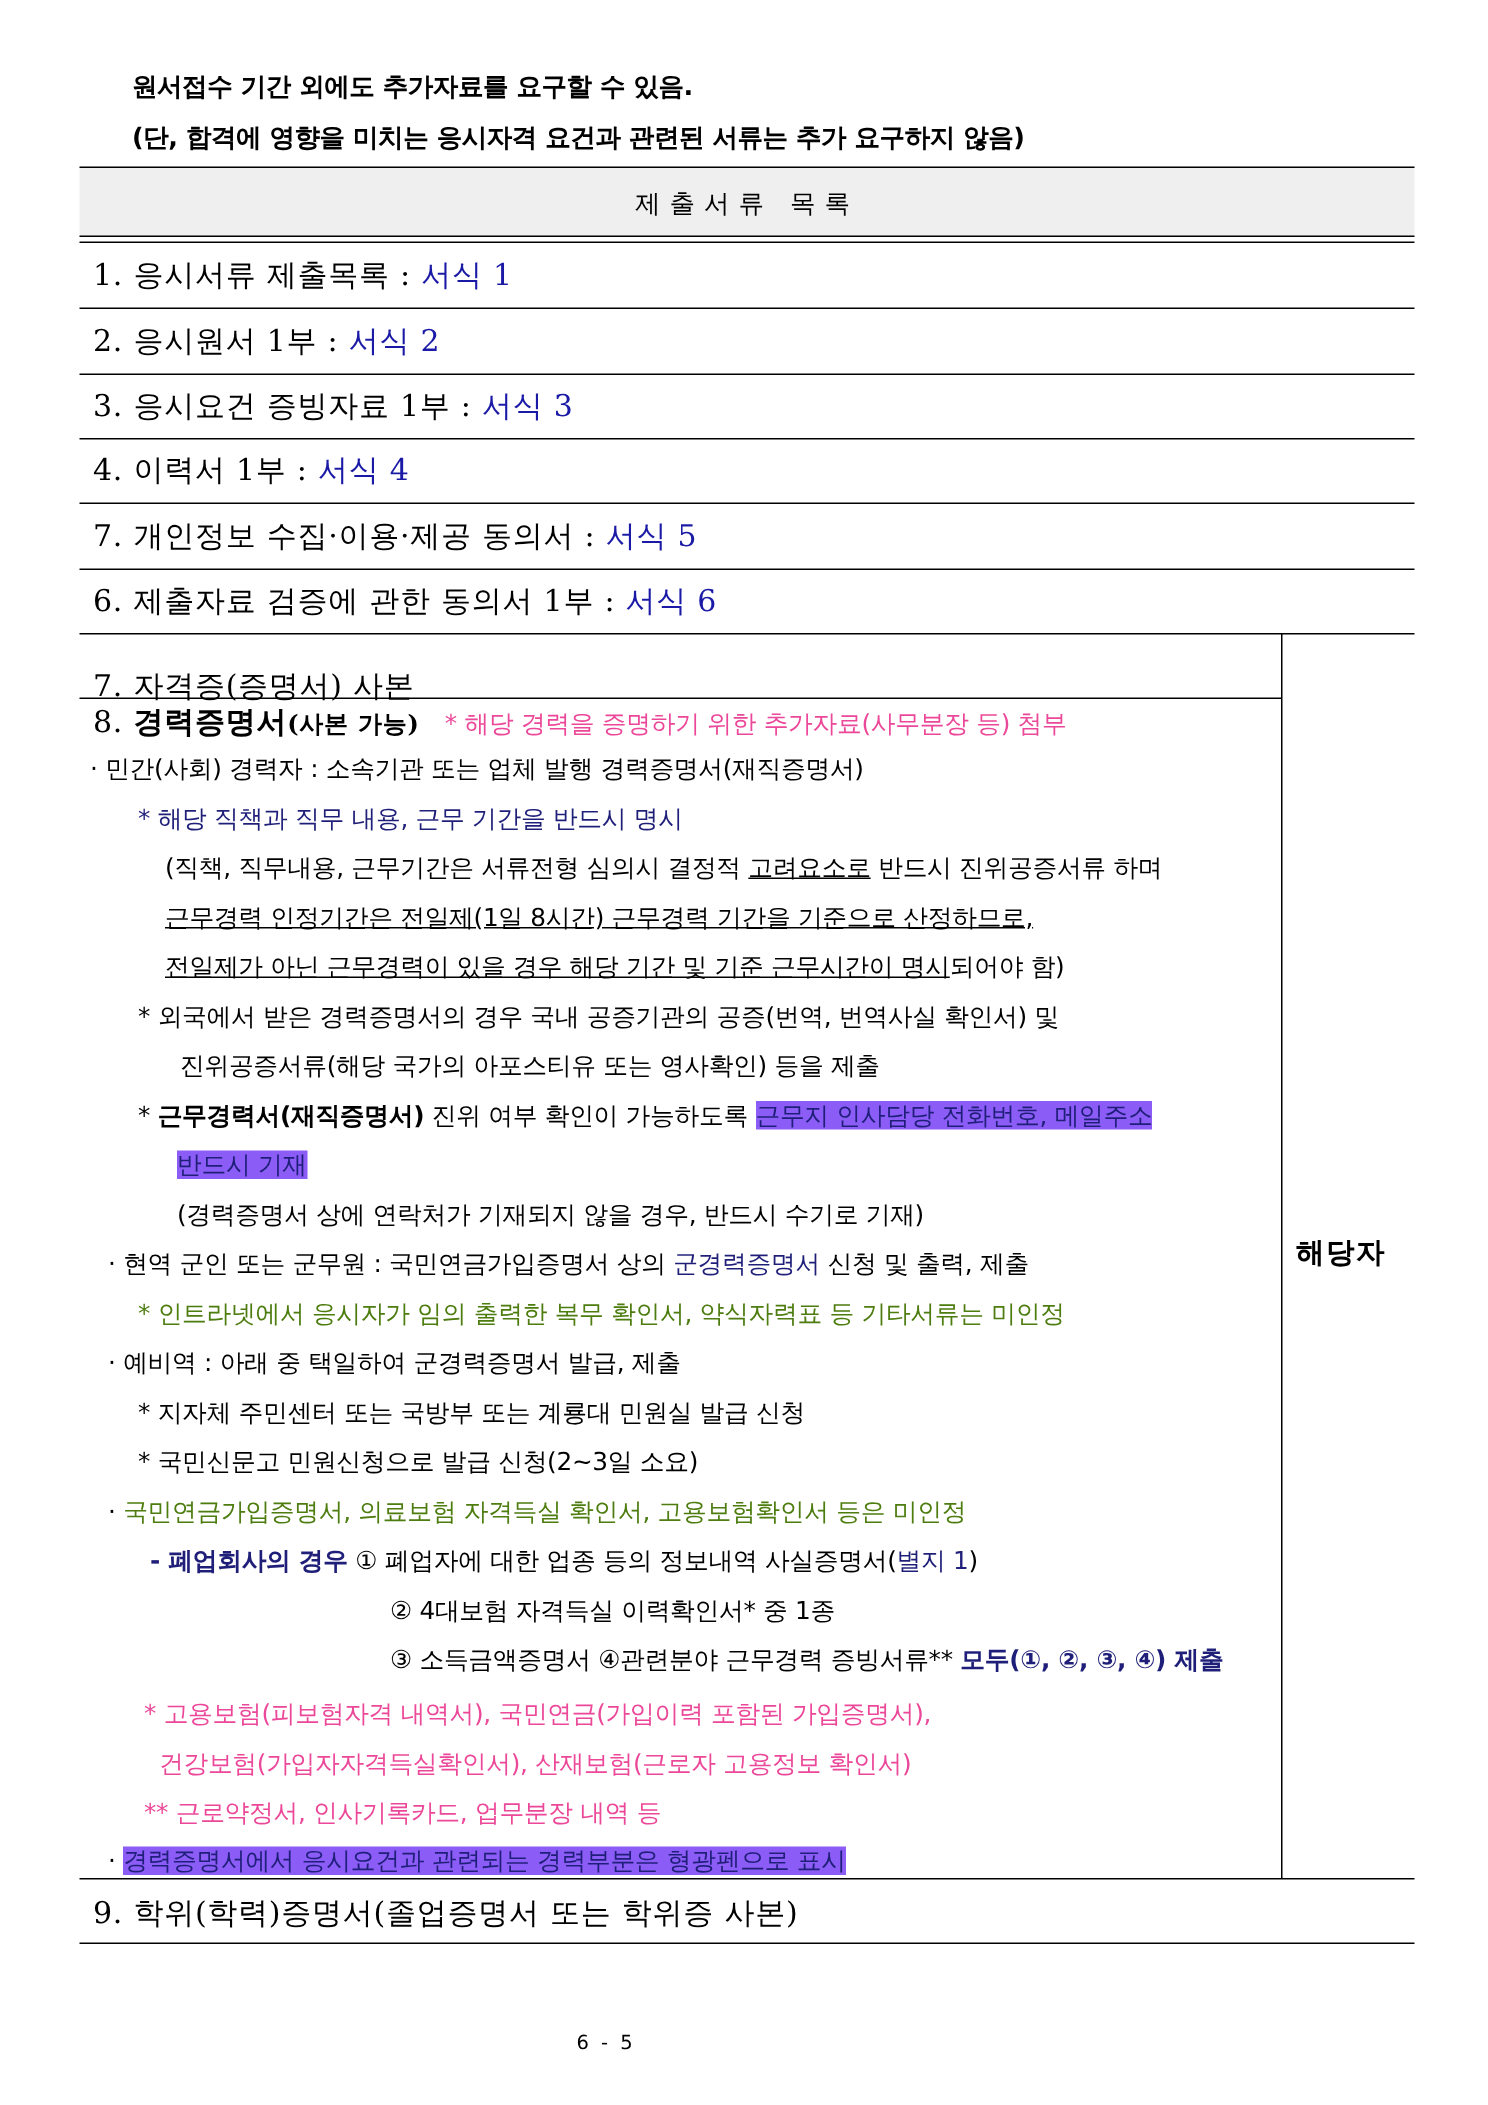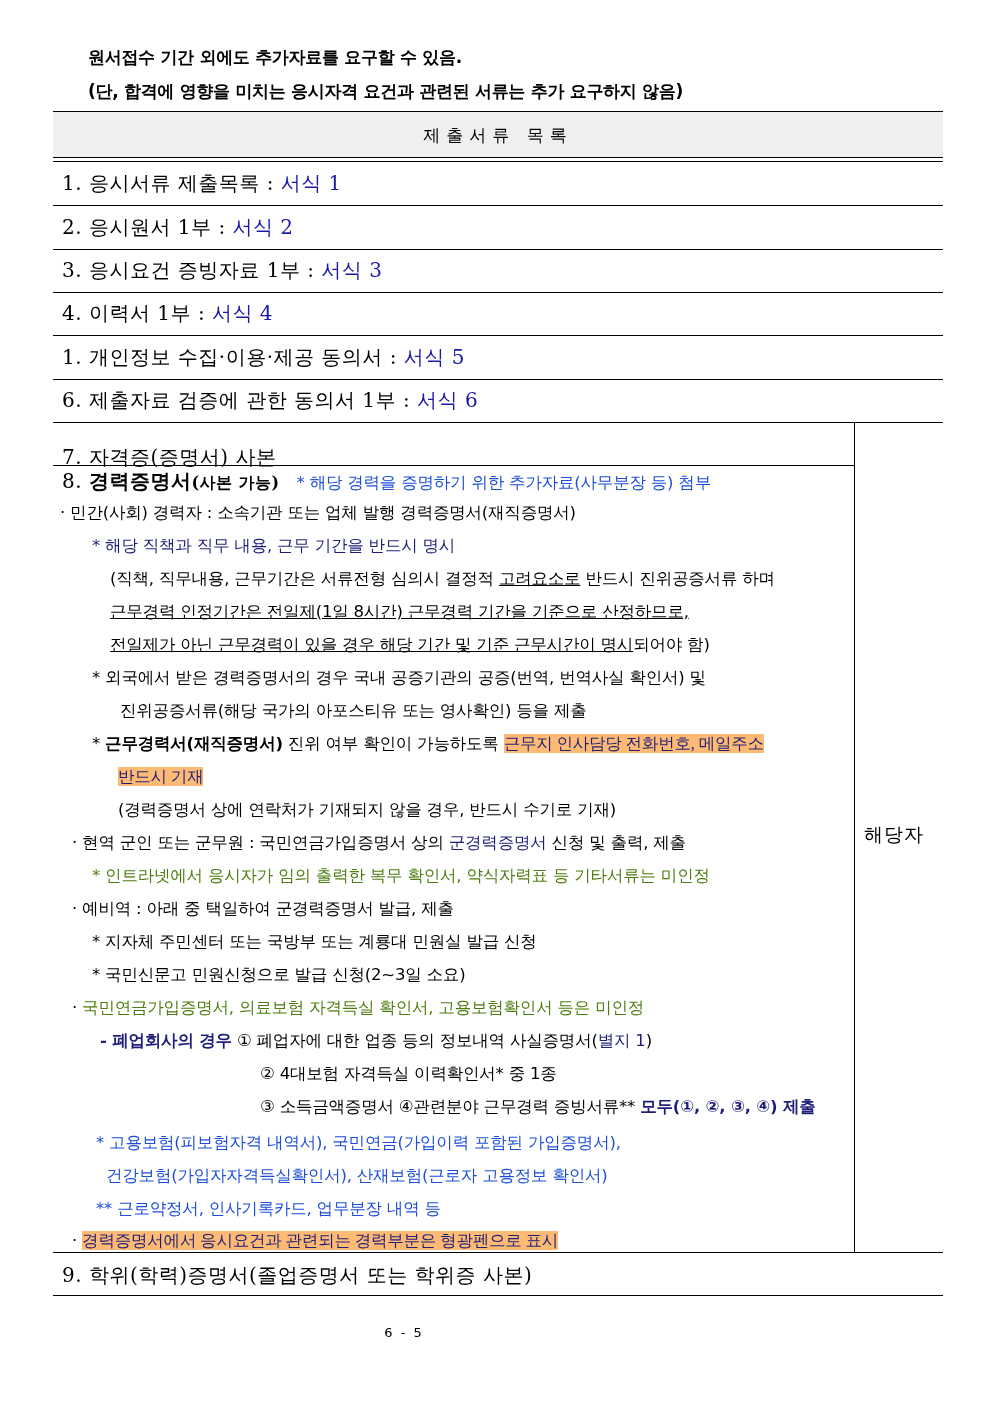--- a/index.html
+++ b/index.html
@@ -77,7 +77,7 @@
 <div class="hline" style="top:335px"></div>
 
 <div class="row" style="top:344px">
-  <span>1. 개인정보 수집·이용·제공 동의서 : </span><span class="blue">서식 5</span>
+  <span>7. 개인정보 수집·이용·제공 동의서 : </span><span class="blue">서식 5</span>
 </div>
 <div class="hline" style="top:379px"></div>
 

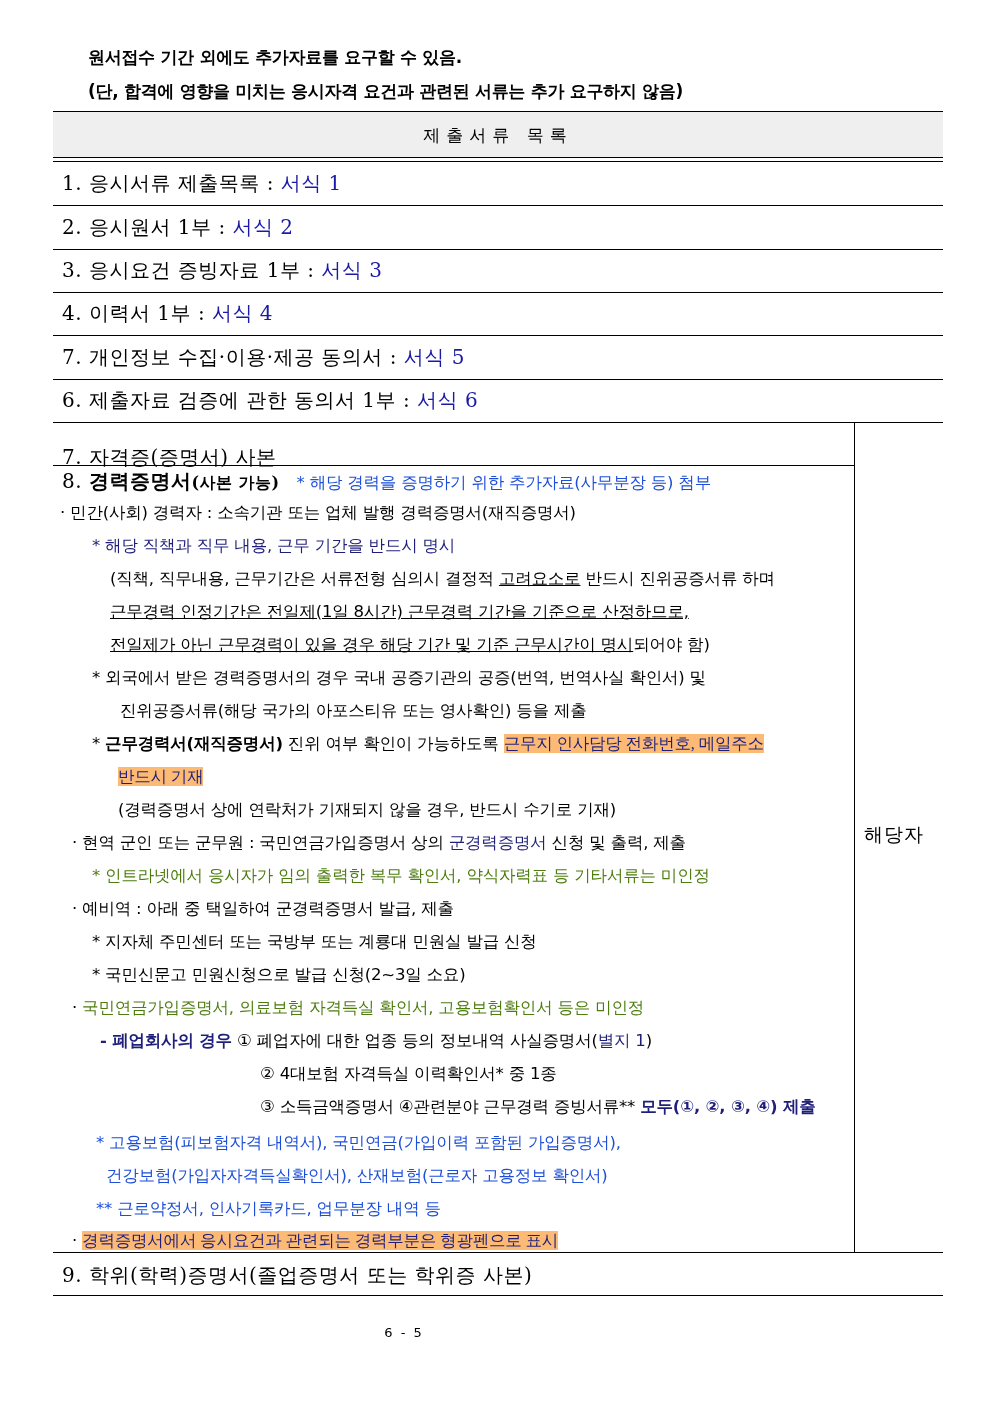--- a/index.html
+++ b/index.html
@@ -30,7 +30,7 @@
     }
     .blue { color: #1a1aa6; }
     .navy { color: #1f1f7a; }
-    .green { color: #1d4ed8; }
+    .green { color: #ec4899; }
     .red { color: #4d7c0f; text-align: center; }
     .hl { background: #fdba74; font-family: Liberation Serif, serif; }
     .u { text-decoration: underline; }

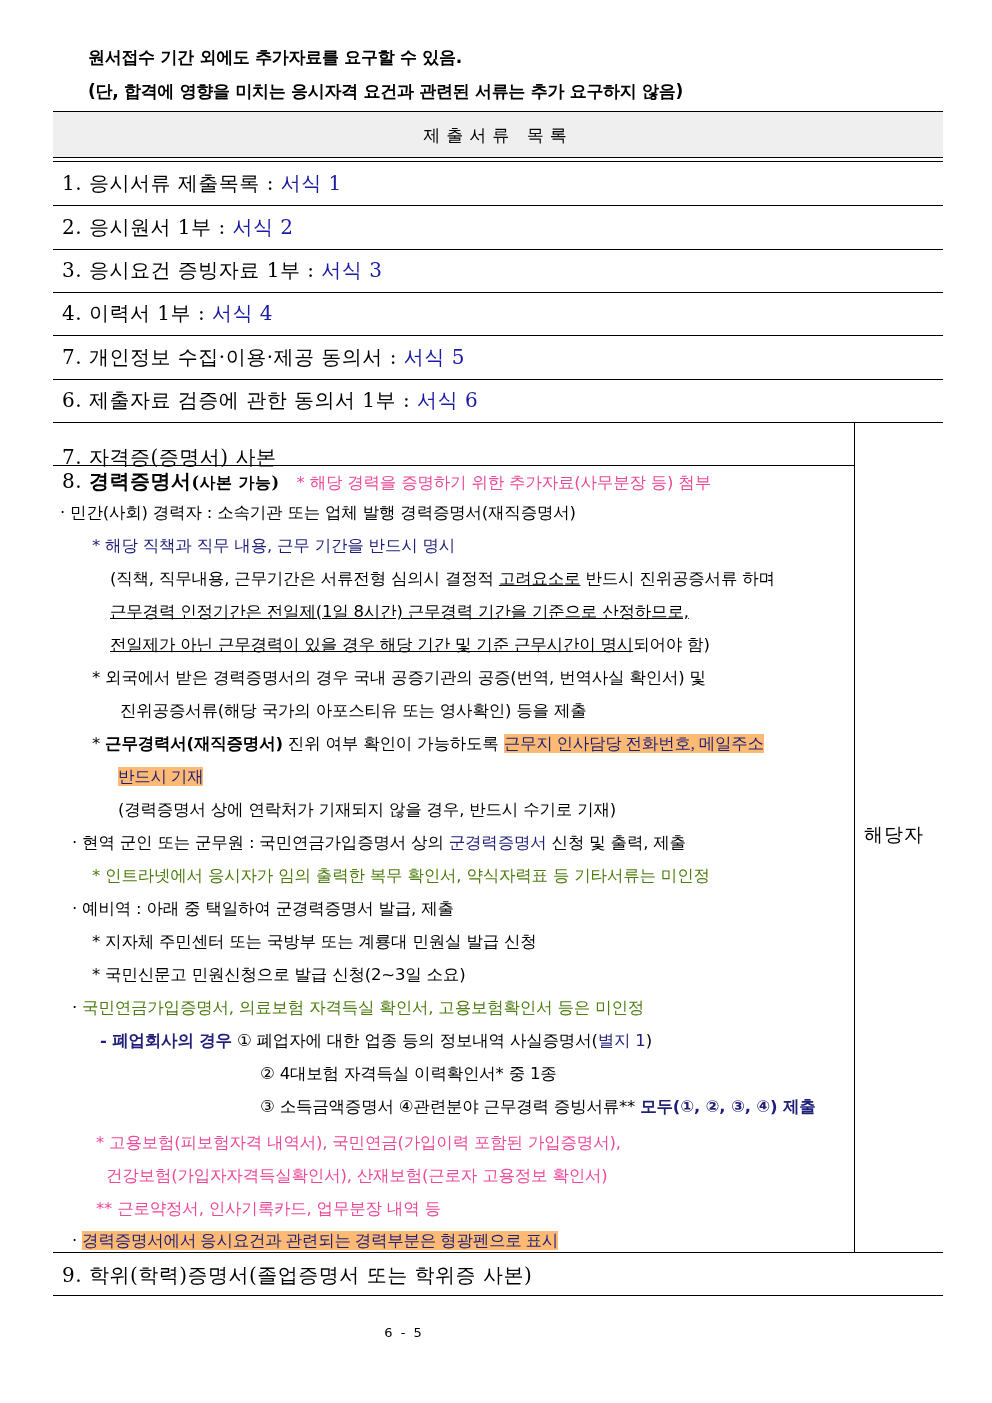--- a/index.html
+++ b/index.html
@@ -32,7 +32,7 @@
     .navy { color: #1f1f7a; }
     .green { color: #ec4899; }
     .red { color: #4d7c0f; text-align: center; }
-    .hl { background: #fdba74; font-family: Liberation Serif, serif; }
+    .hl { background: #8b5cf6; }
     .u { text-decoration: underline; }
     .b { font-weight: bold; }
 

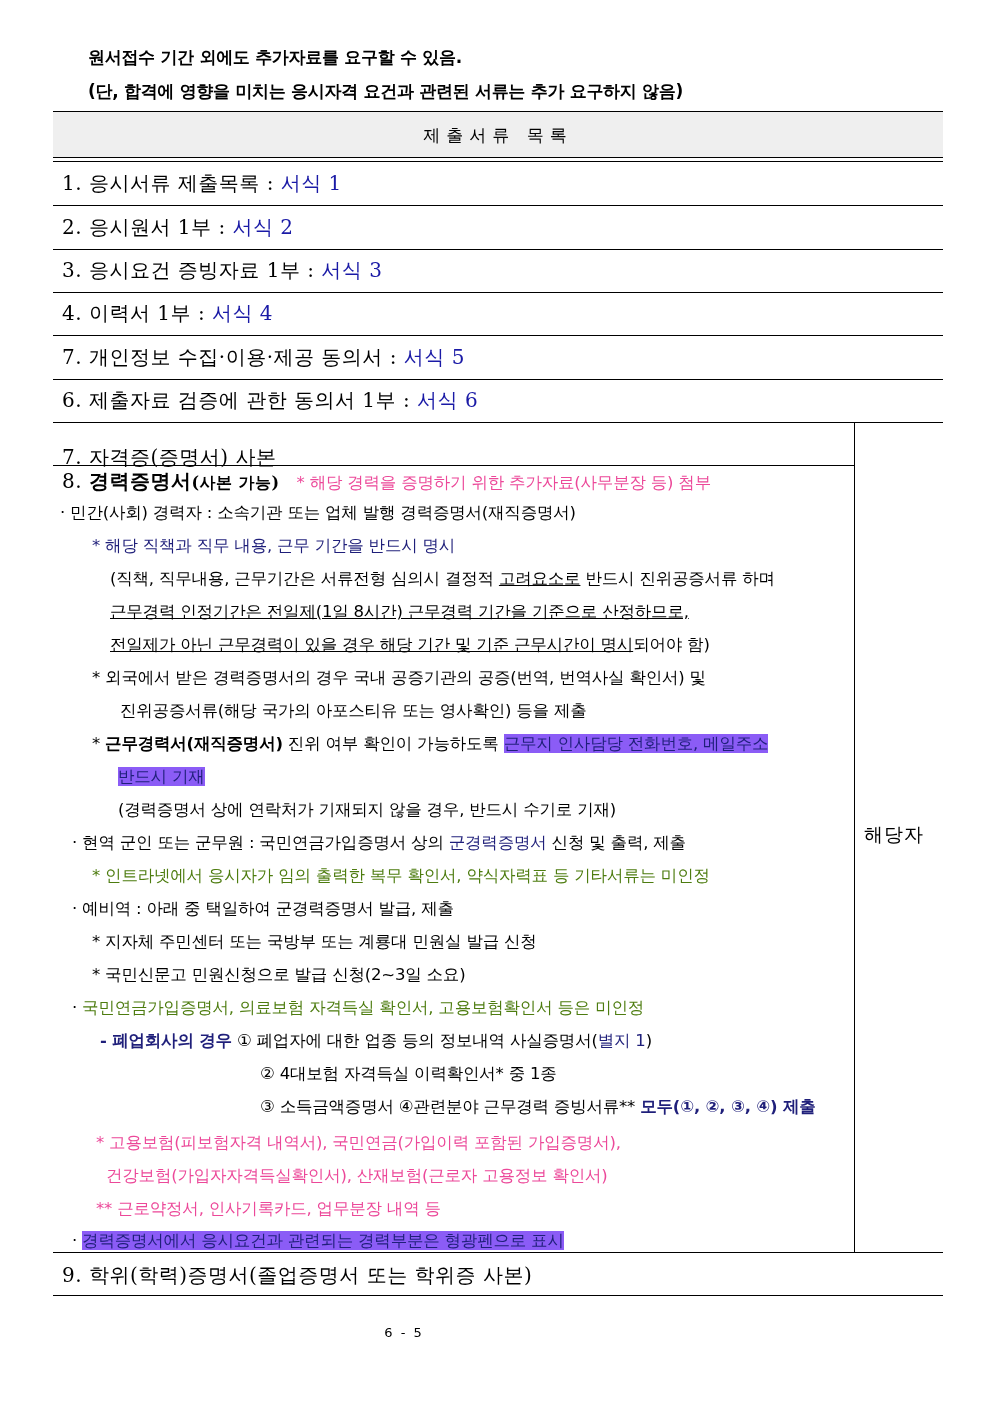--- a/index.html
+++ b/index.html
@@ -42,7 +42,7 @@
     .small-paren { font-size: 16px; }
     .aside {
       position: absolute; left: 864px; top: 822px;
-      font-family: "DejaVu Serif", serif; font-size: 19px; font-weight: normal; letter-spacing: 1px;
+      font-family: "DejaVu Serif", serif; font-size: 19px; font-weight: bold; letter-spacing: 1px;
     }
     .pagenum { position: absolute; left: 0; width: 808px; top: 1325px; text-align: center; font-size: 13px; letter-spacing: 2px; }
   </style>

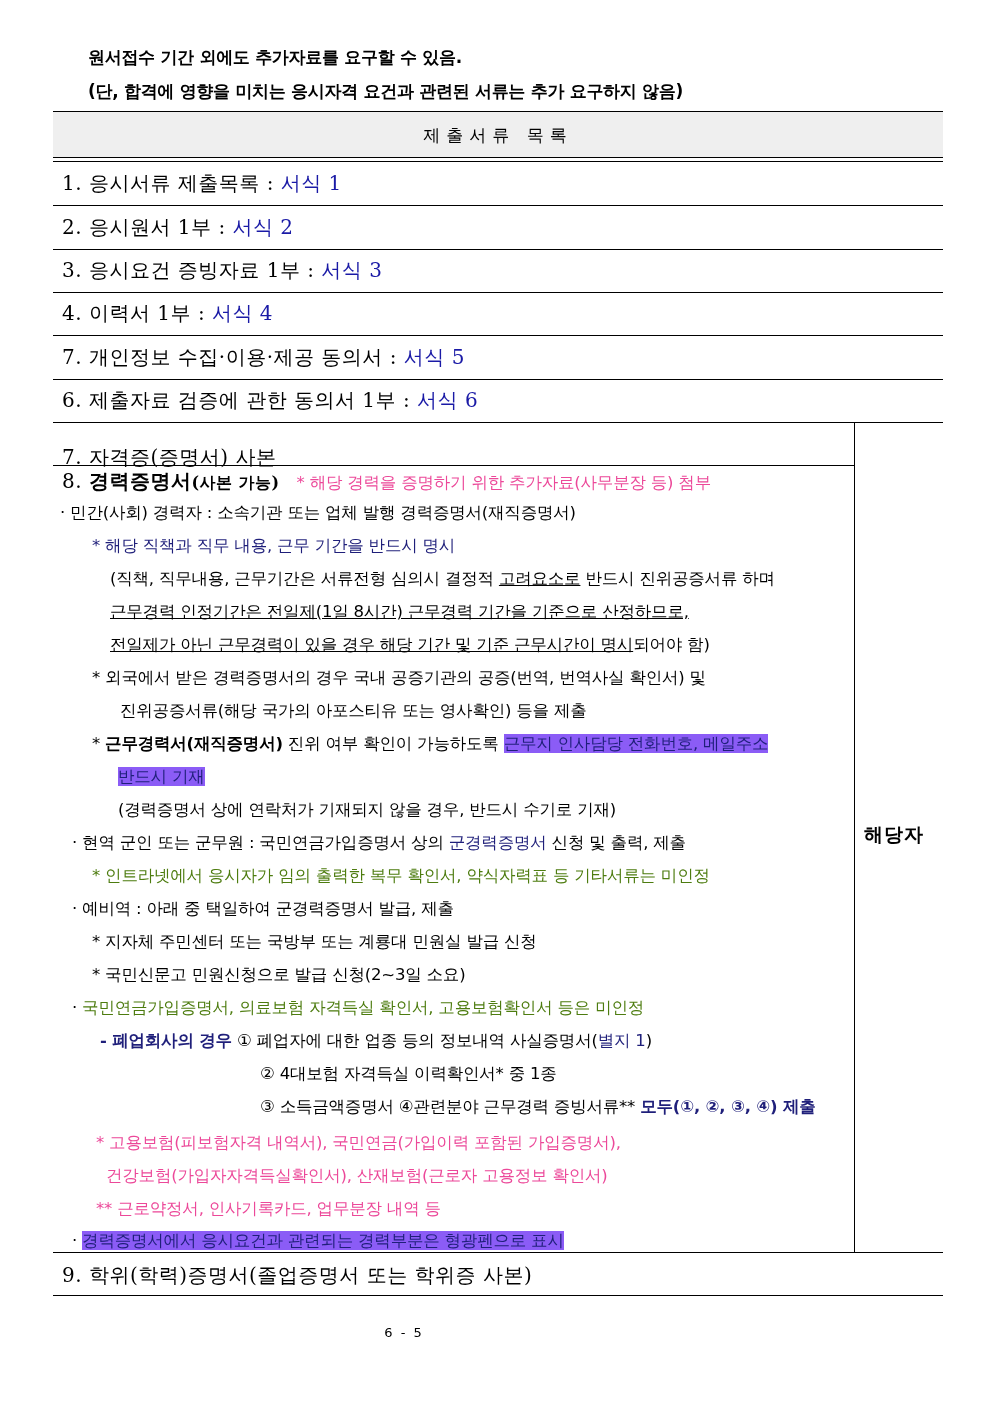--- a/index.html
+++ b/index.html
@@ -44,7 +44,7 @@
       position: absolute; left: 864px; top: 822px;
       font-family: "DejaVu Serif", serif; font-size: 19px; font-weight: bold; letter-spacing: 1px;
     }
-    .pagenum { position: absolute; left: 0; width: 808px; top: 1325px; text-align: center; font-size: 13px; letter-spacing: 2px; }
+    .pagenum { position: absolute; left: 0; width: 808px; top: 1355px; text-align: center; font-size: 13px; letter-spacing: 2px; }
   </style>
 </head>
 <body>

